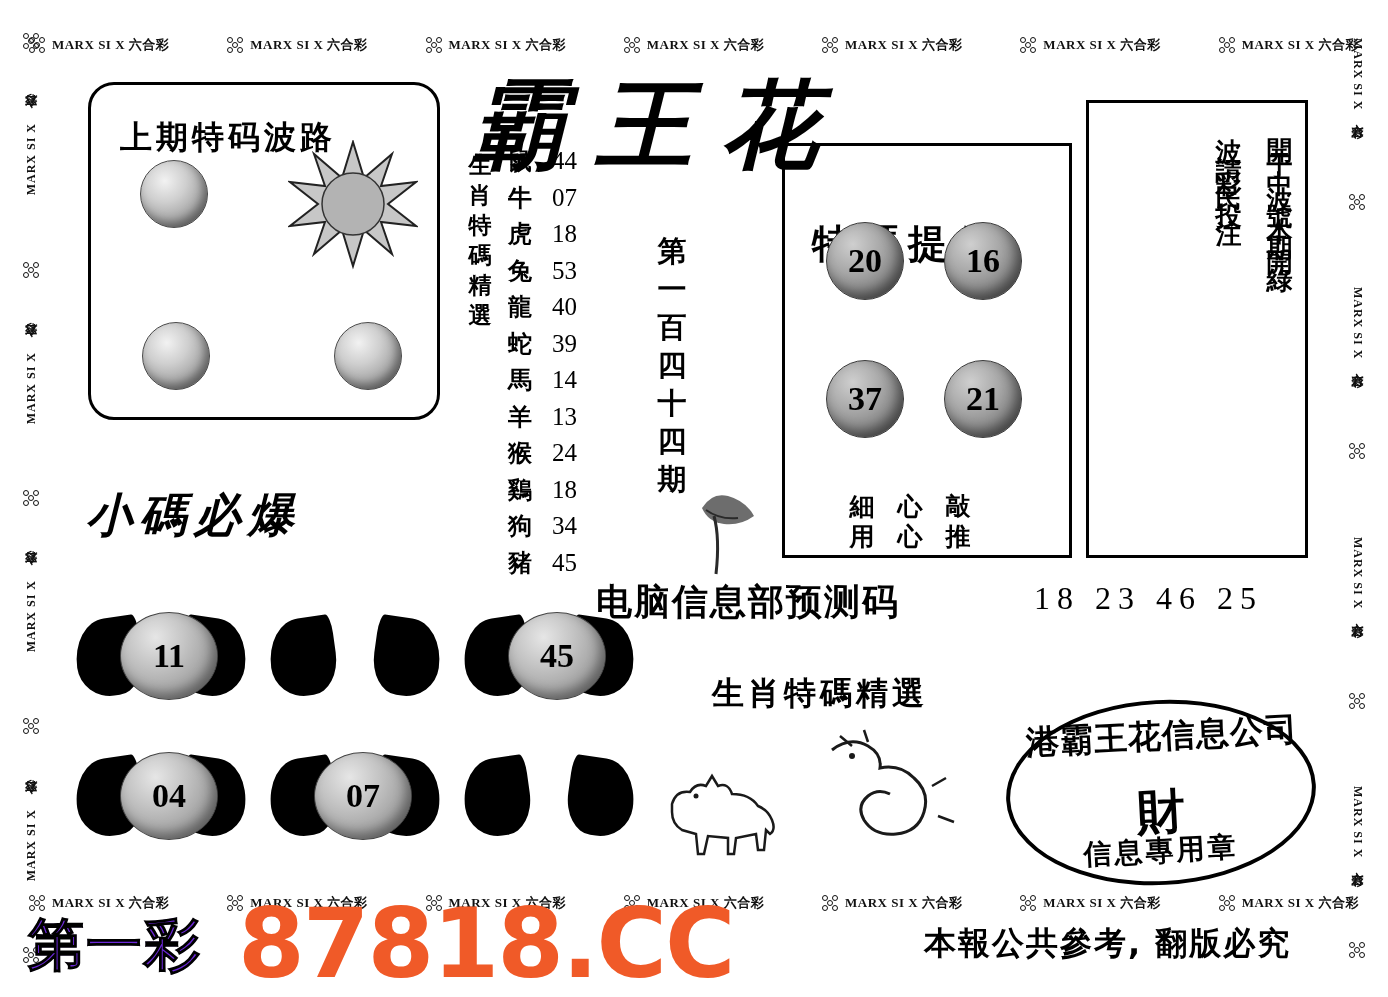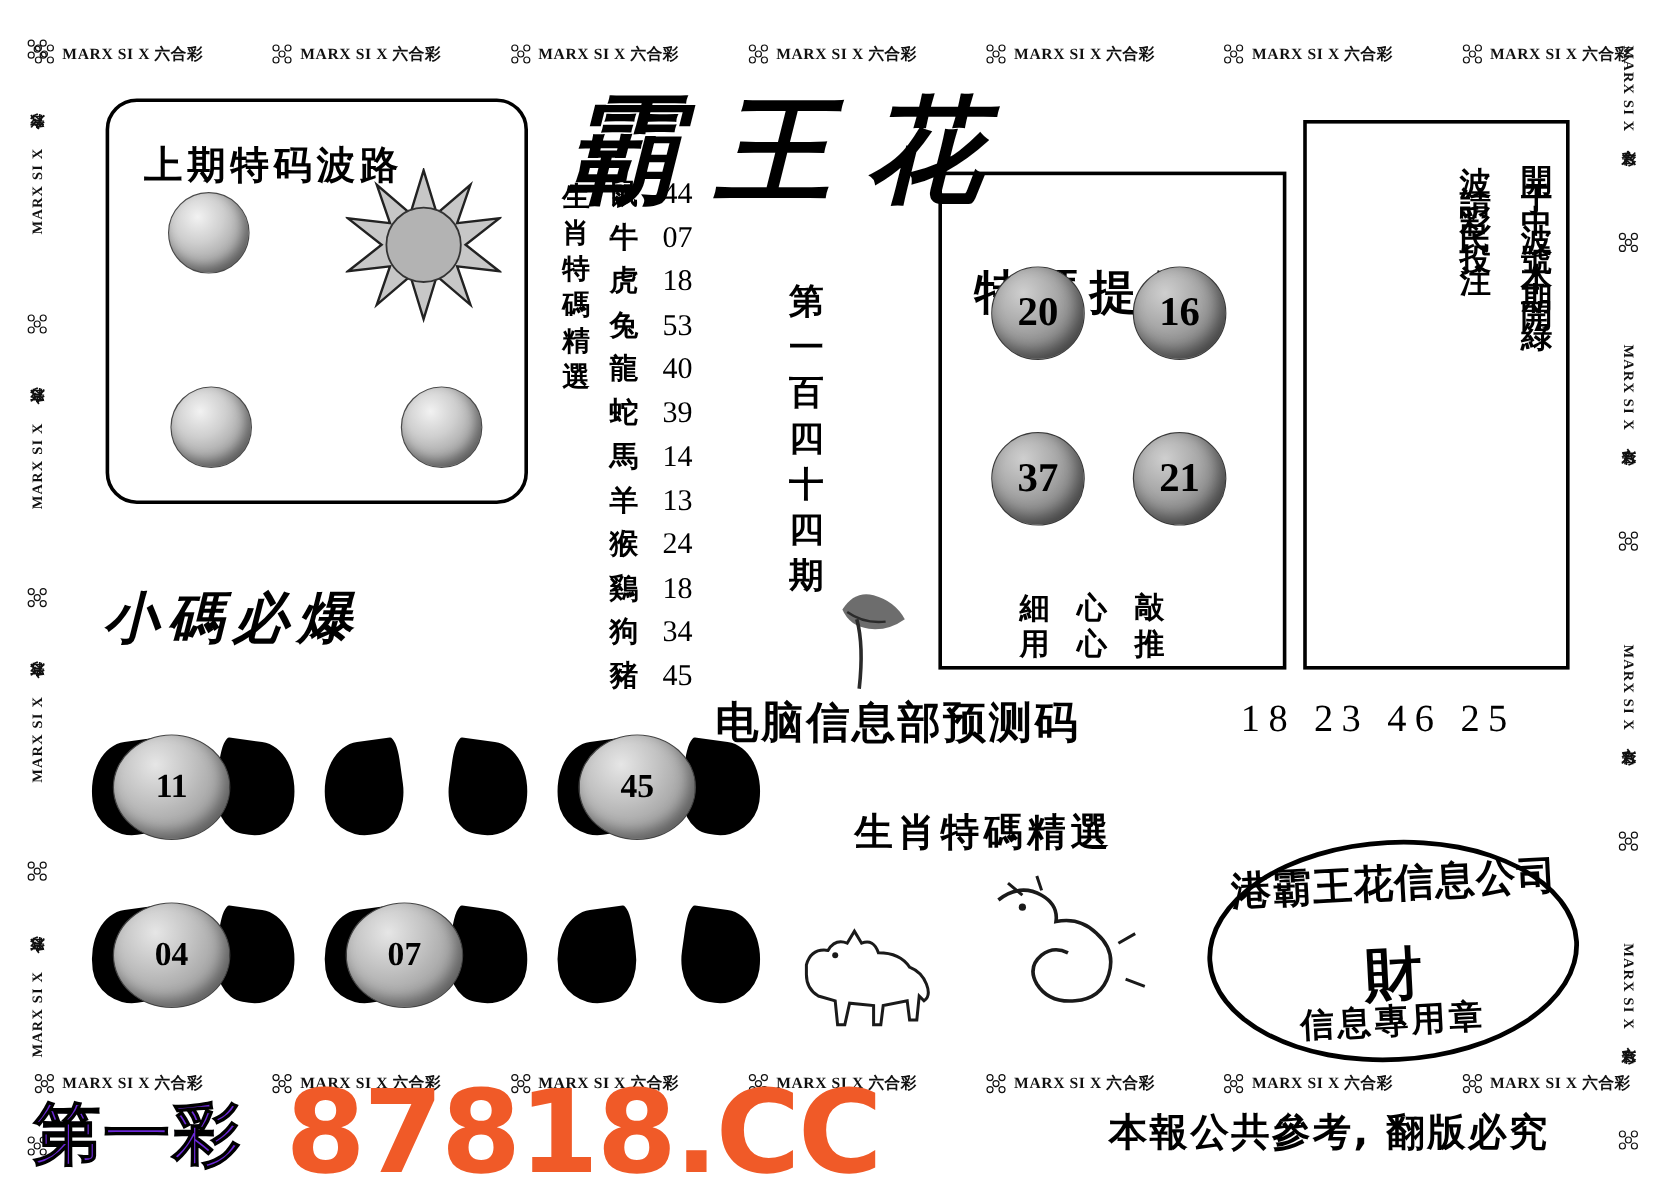--- a/index.html
+++ b/index.html
@@ -304,7 +304,7 @@
   }
   .wingball .ball {
     position: absolute;
-    left: 18px;
+    left: 44px;
     top: 0;
     width: 96px;
     height: 86px;
@@ -318,7 +318,7 @@
     justify-content: center;
     font-family: "Liberation Serif", serif;
     font-weight: bold;
-    font-size: 28px;
+    font-size: 34px;
     color: #000;
   }
 

